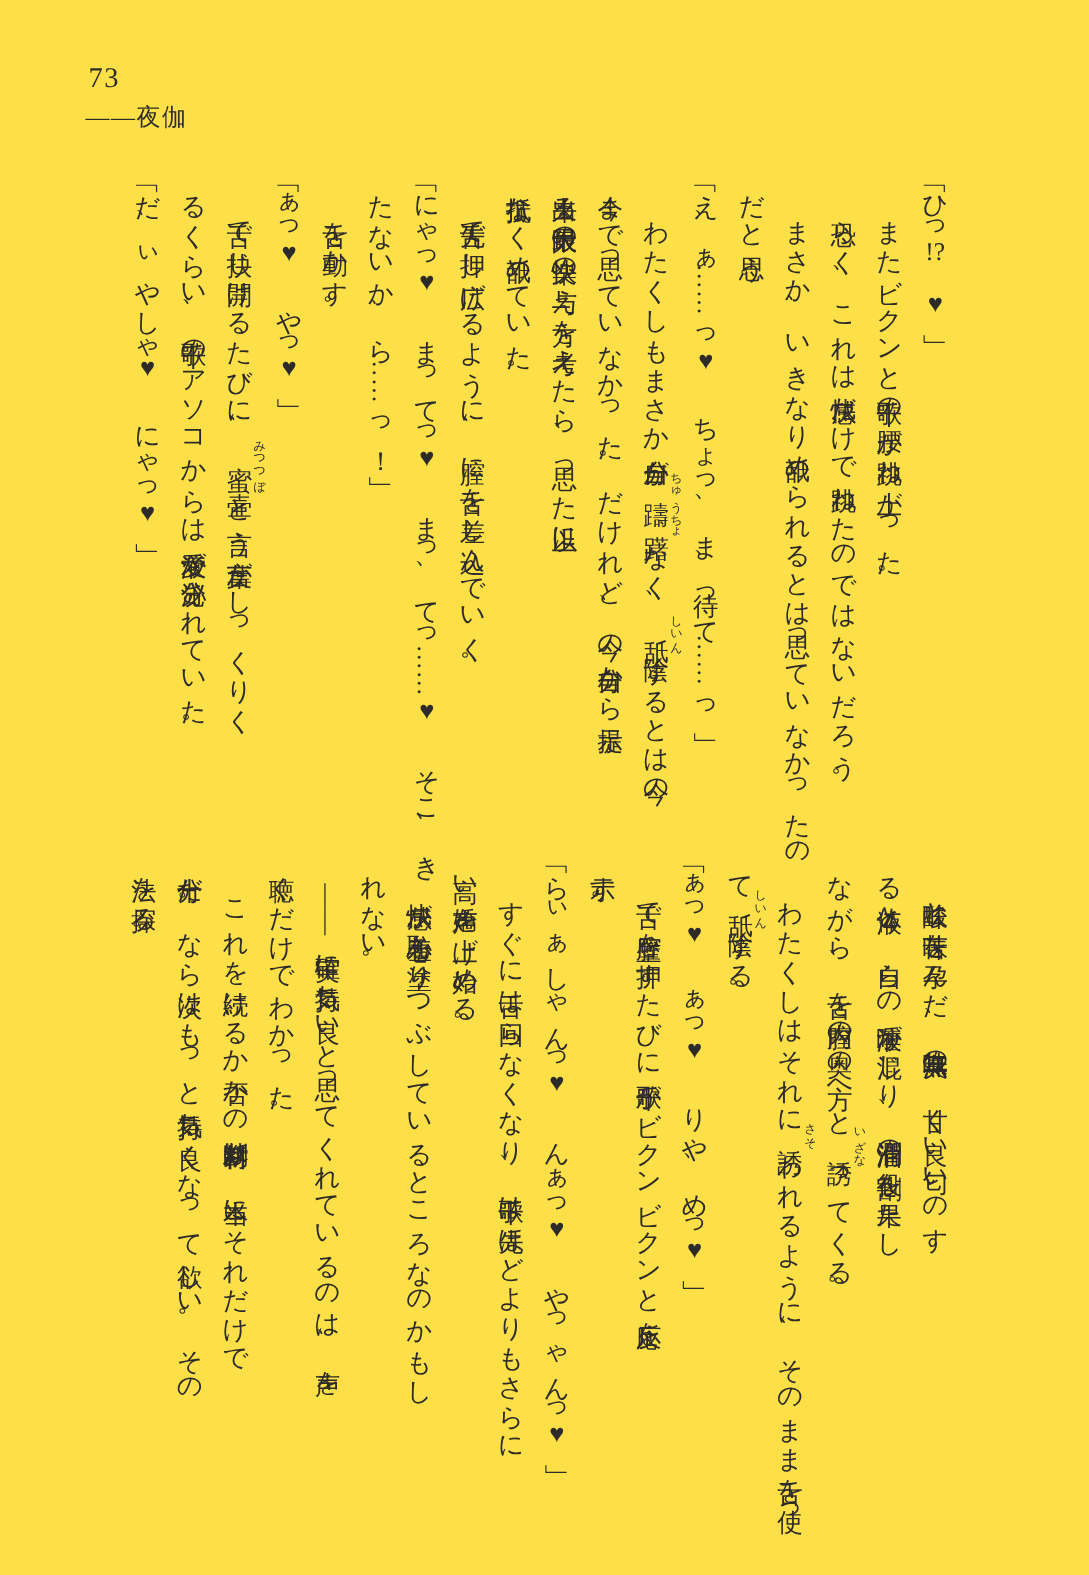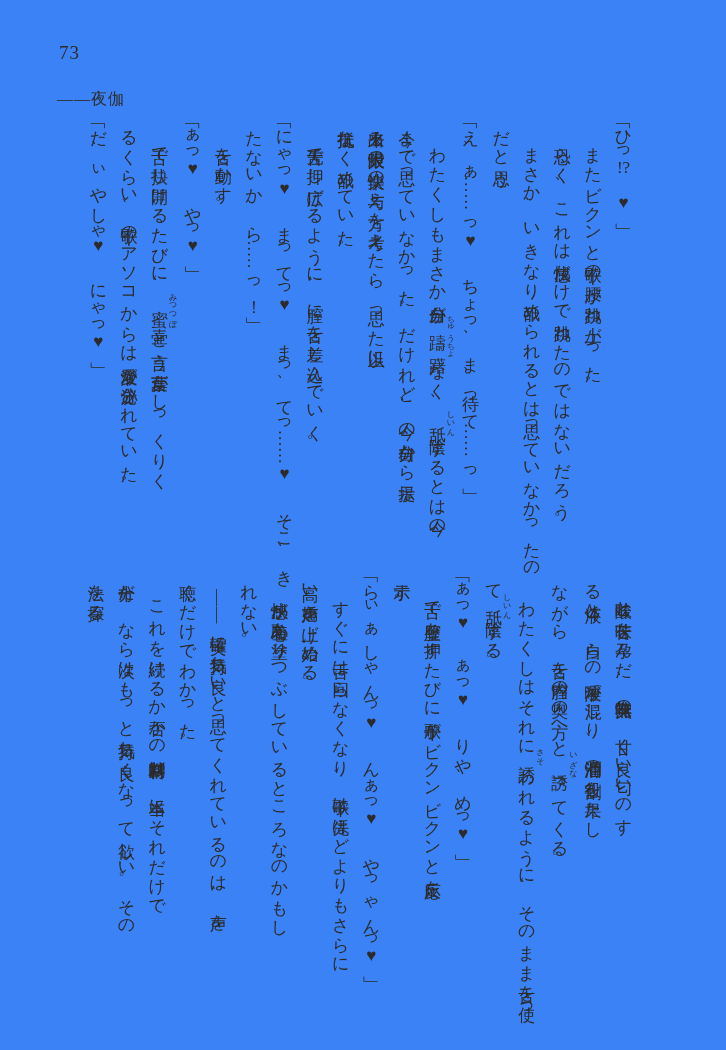--- a/index.html
+++ b/index.html
@@ -6,7 +6,7 @@
   .page{
     position:relative;
     width:726px;height:1050px;
-    background:#3b82f6;
+    background:#fde047;
     overflow:hidden;
     font-family:"Liberation Serif","DejaVu Serif",serif;
     color:#2c2b29;

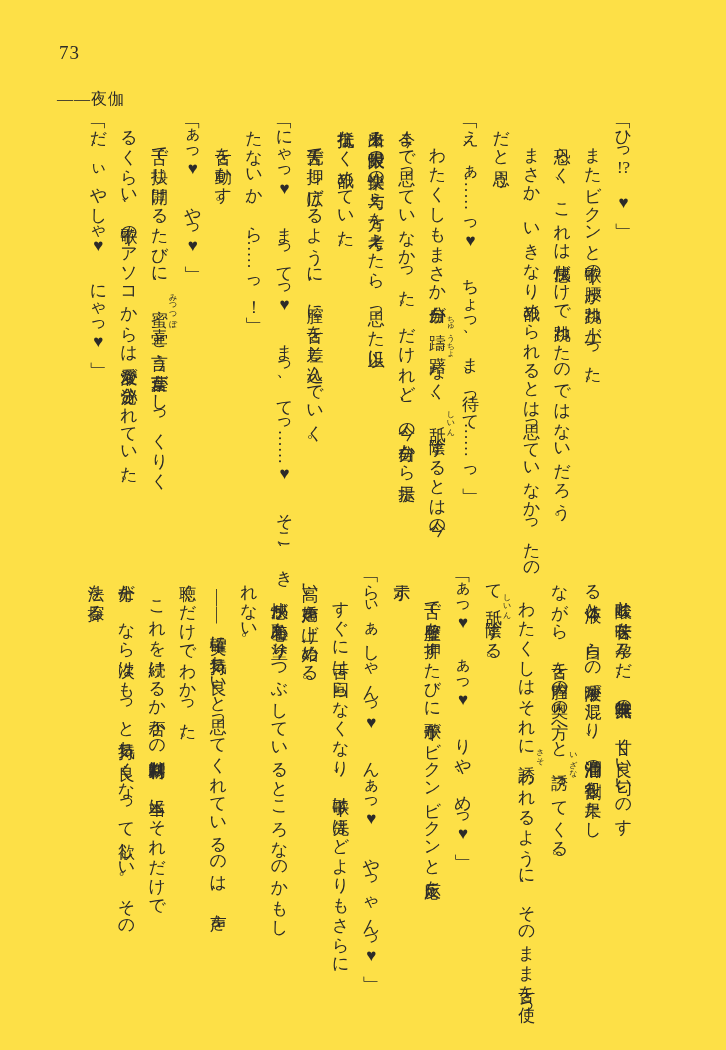--- a/index.html
+++ b/index.html
@@ -16,7 +16,7 @@
     font-size:19px;letter-spacing:1px;
   }
   .chapter{
-    position:absolute;left:57px;top:89px;
+    position:absolute;left:57px;top:68px;
     font-size:16px;letter-spacing:1px;
   }
   .vblock{

